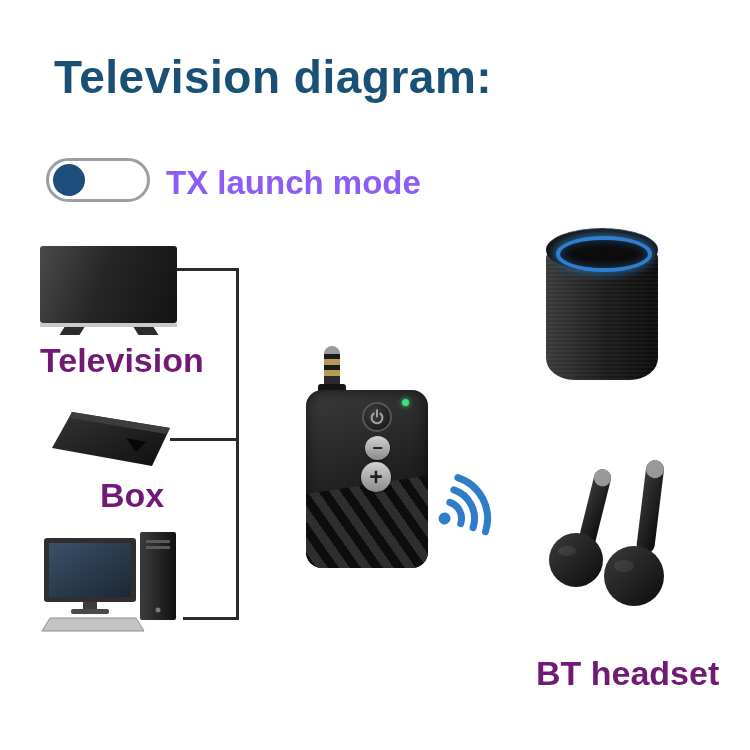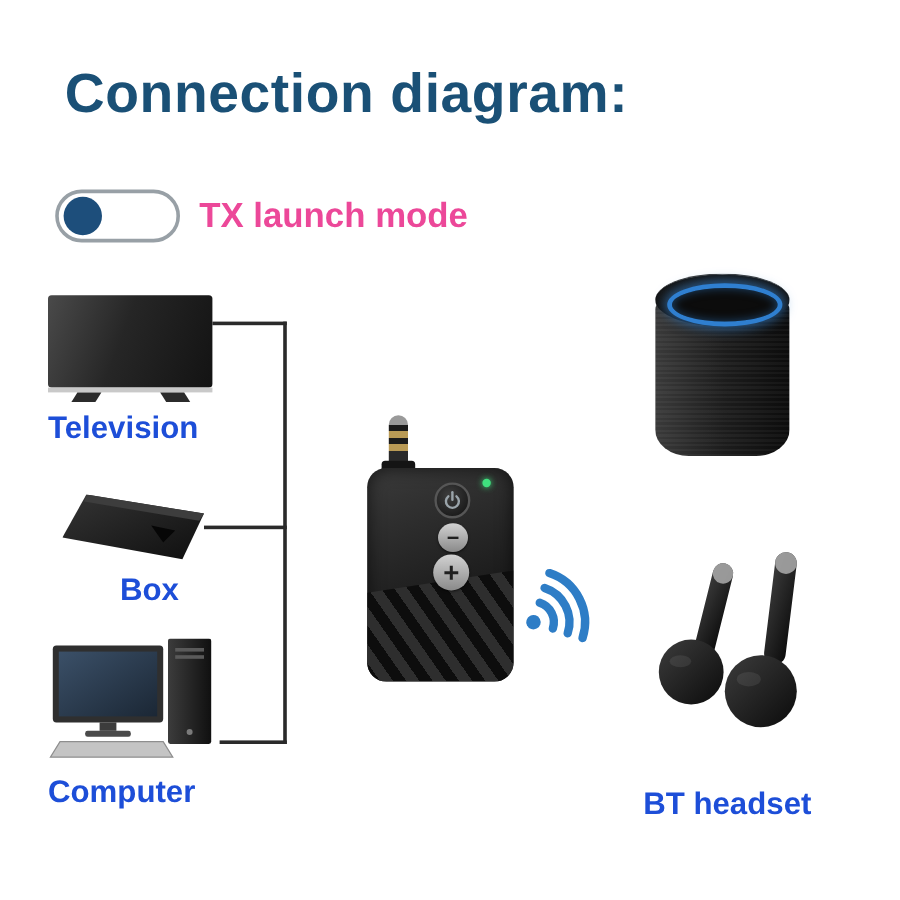--- a/index.html
+++ b/index.html
@@ -103,7 +103,7 @@
 
 <div class="canvas">
 
-  <h1 class="title">Connection diagram:</h1>
+  <h1 class="title">Television diagram:</h1>
 
   <div class="toggle">
     <div class="toggle-knob"></div>

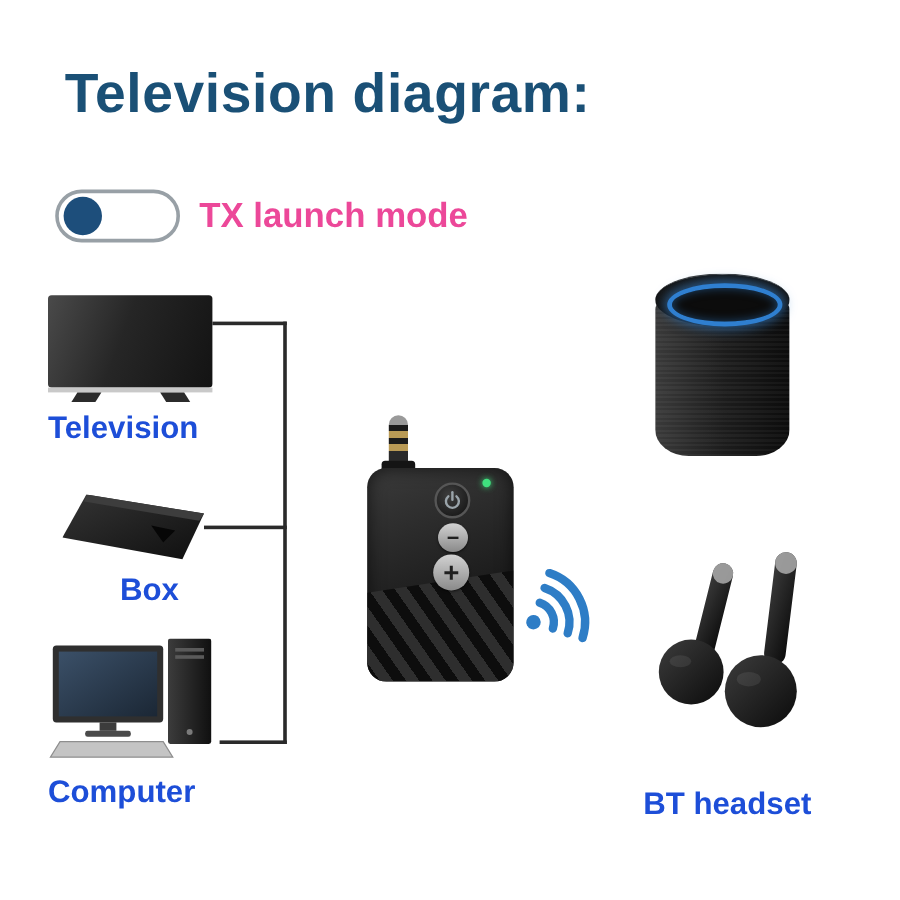--- a/index.html
+++ b/index.html
@@ -21,7 +21,7 @@
     background:#1d4e7b;
   }
   .toggle-label{
-    position:absolute;left:166px;top:164px;font-size:29px;font-weight:600;color:#ec4899;
+    position:absolute;left:166px;top:164px;font-size:33px;font-weight:600;color:#8b5cf6;
   }
   .label{position:absolute;font-weight:700;font-size:26px;color:#1d4ed8;}
   

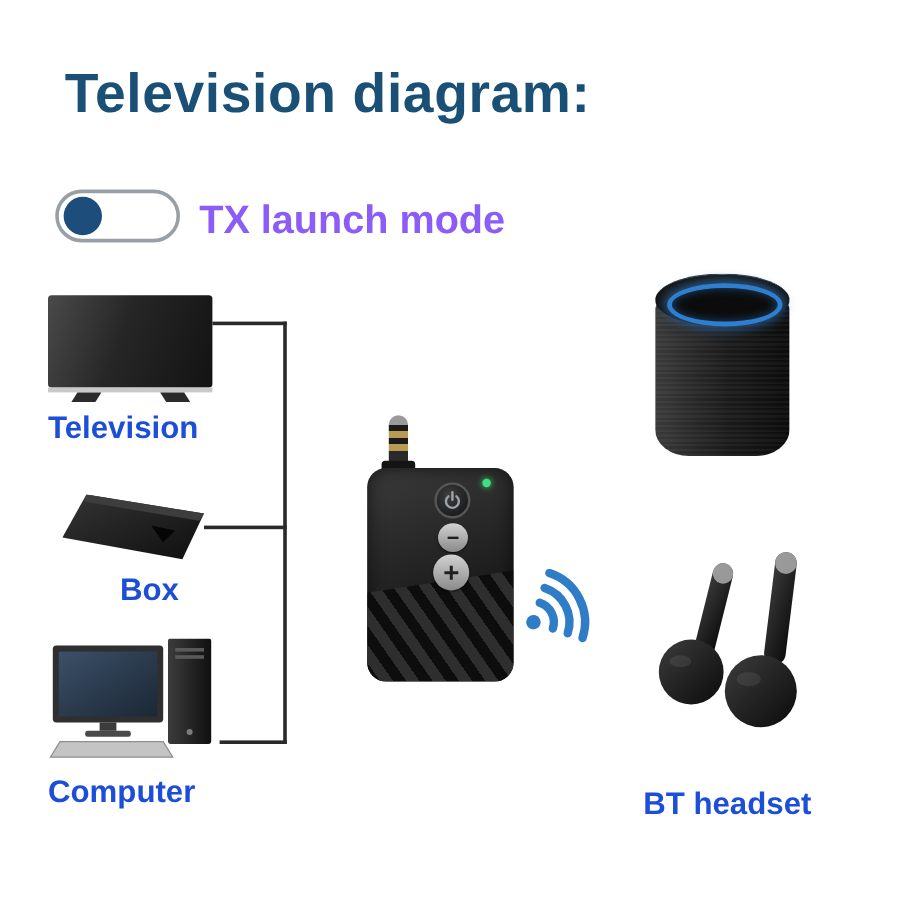--- a/index.html
+++ b/index.html
@@ -23,7 +23,7 @@
   .toggle-label{
     position:absolute;left:166px;top:164px;font-size:33px;font-weight:600;color:#8b5cf6;
   }
-  .label{position:absolute;font-weight:700;font-size:26px;color:#1d4ed8;}
+  .label{position:absolute;font-weight:700;font-size:34px;color:#701a75;}
   
   .tv-screen{
     position:absolute;left:40px;top:246px;width:137px;height:77px;border-radius:3px;

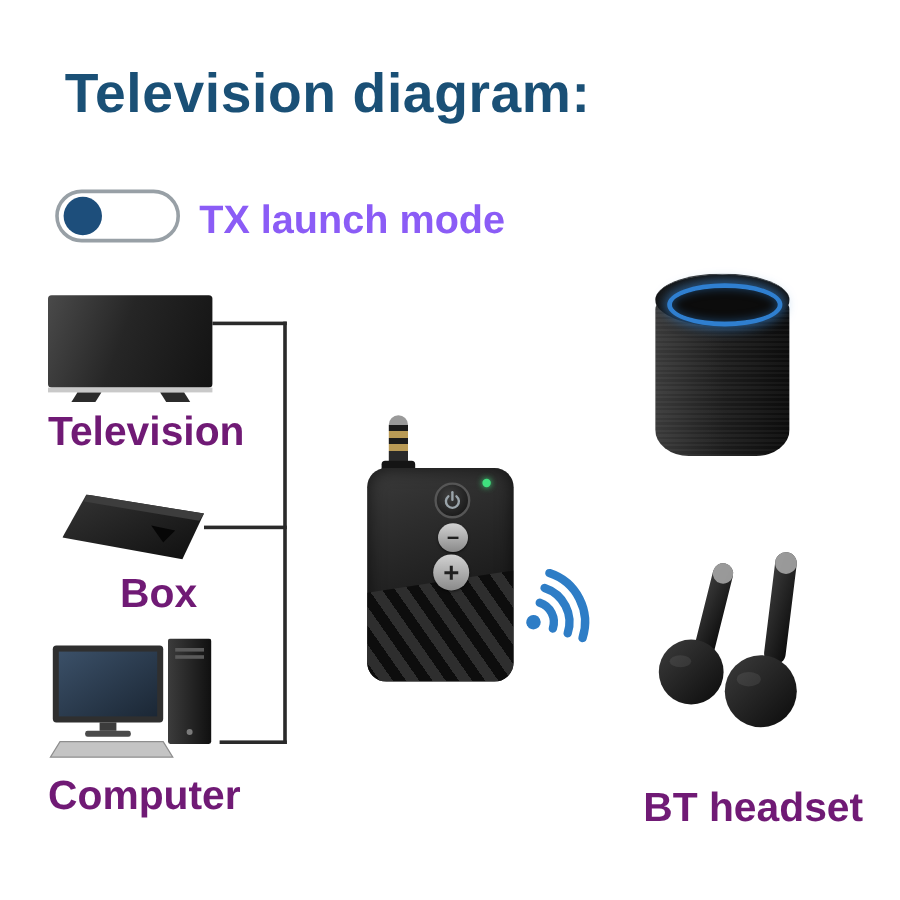--- a/index.html
+++ b/index.html
@@ -152,7 +152,6 @@
     <rect x="33" y="77" width="38" height="5" rx="2" fill="#4a4a4a"></rect>
     <polygon points="12,86 98,86 106,99 4,99" fill="#c4c4c4" stroke="#8e8e8e" stroke-width="1"></polygon>
   </svg>
-  <div class="label" style="left:40px;top:644px;">Computer</div>
 
   <div class="cline tv"></div>
   <div class="cline box"></div>

